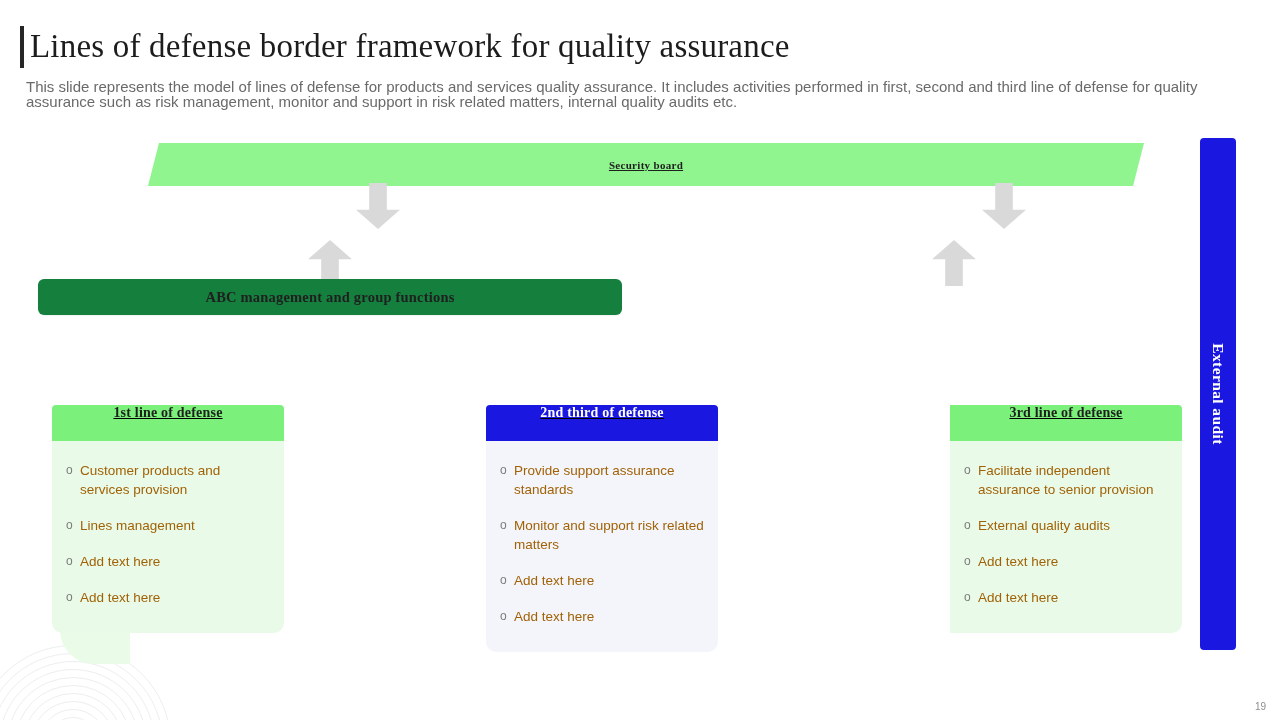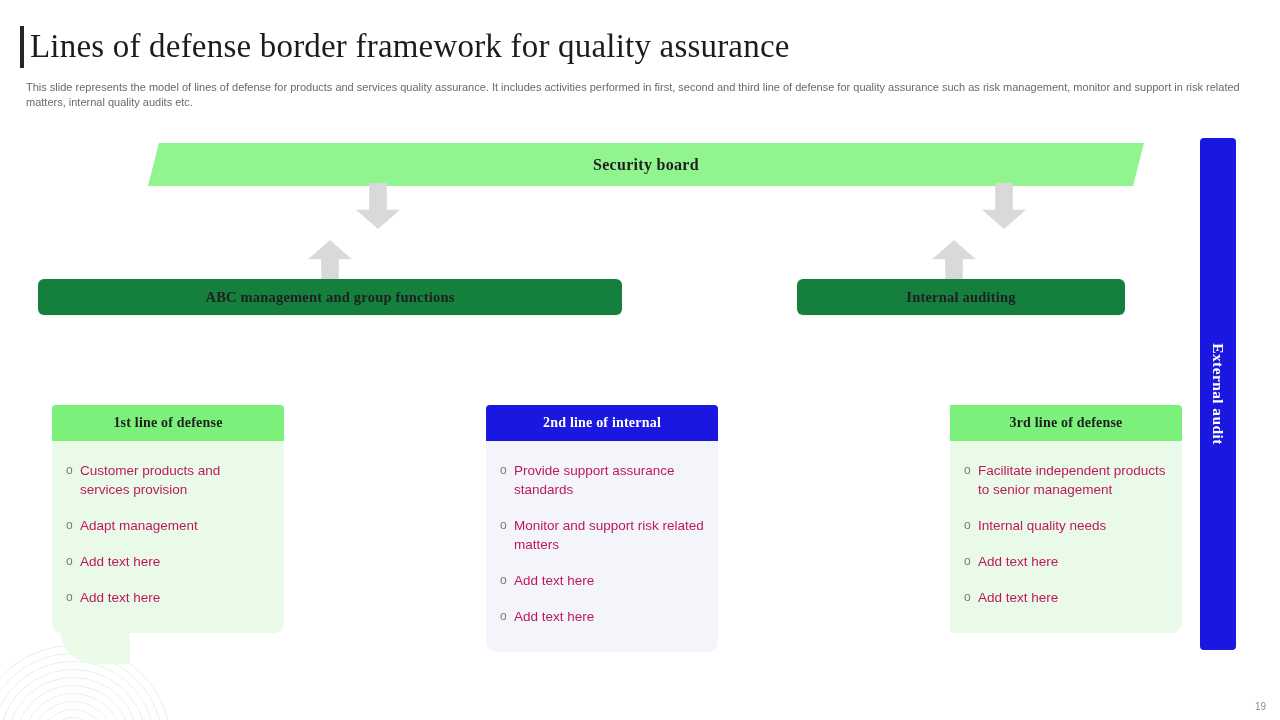--- a/index.html
+++ b/index.html
@@ -71,7 +71,7 @@
     left: 26px;
     top: 80px;
     width: 1214px;
-    font-size: 11px;
+    font-size: 15px;
     line-height: 14.5px;
     color: #6a6a6a;
   }

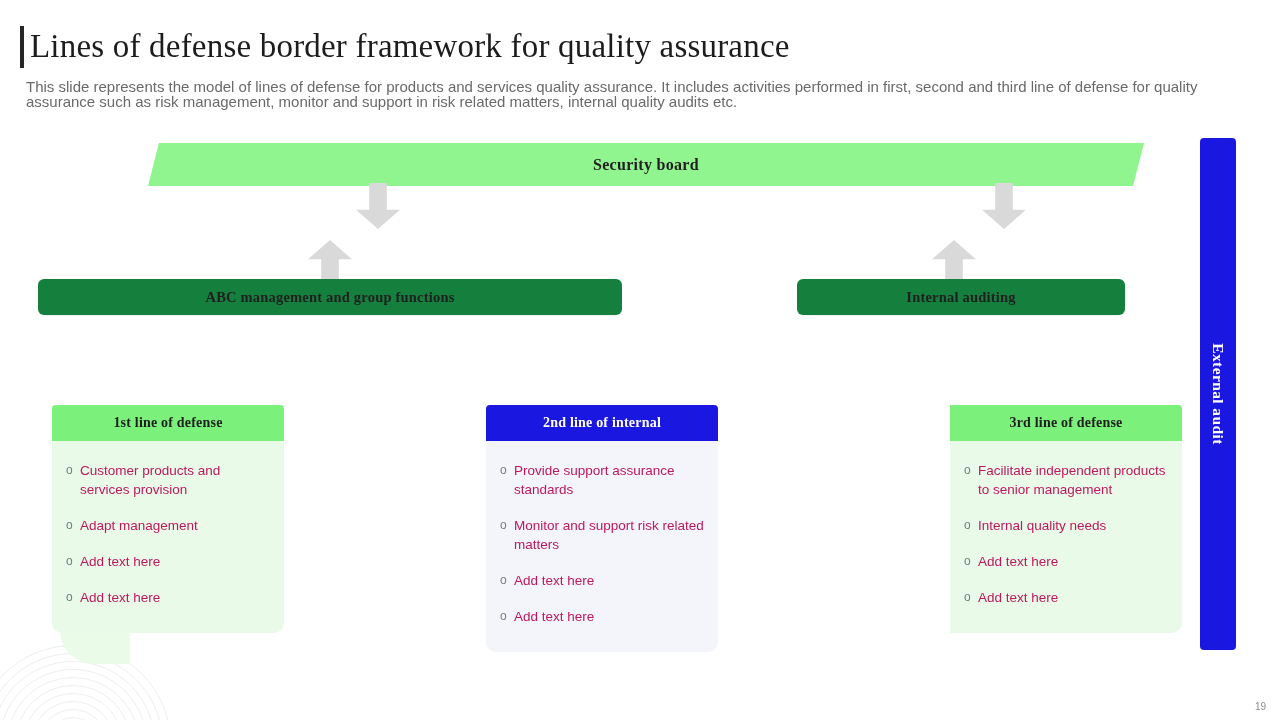--- a/index.html
+++ b/index.html
@@ -92,9 +92,10 @@
   .banner-label {
     font-family: "Liberation Serif", serif;
     font-weight: bold;
-    font-size: 16px;
+    font-size: 11px;
     color: #1f1f1f;
     letter-spacing: 0.3px;
+    text-decoration: underline;
   }
 
   

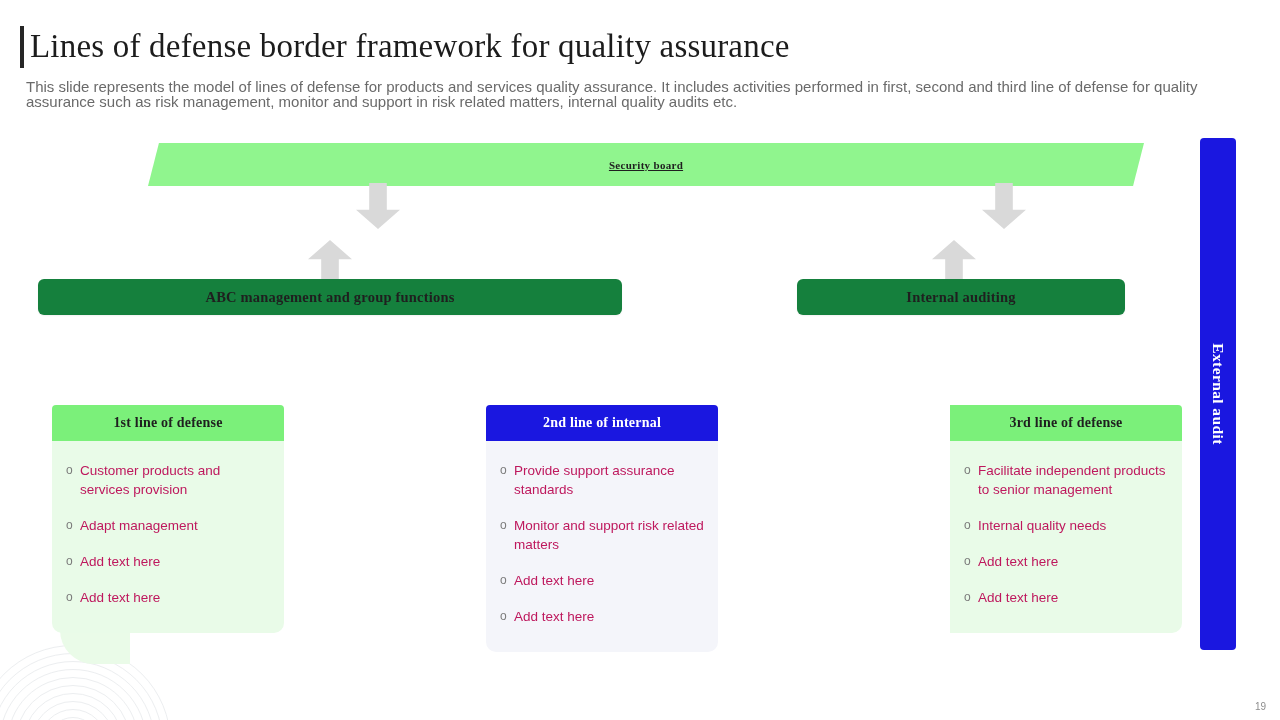--- a/index.html
+++ b/index.html
@@ -261,9 +261,6 @@
   <div class="pill" style="left:38px; top:279px; width:584px;">
     <span class="pill-label">ABC management and group functions</span>
   </div>
-  <div class="pill" style="left:797px; top:279px; width:328px;">
-    <span class="pill-label">Internal auditing</span>
-  </div>
 
   <div class="card green" style="left:52px;">
     <div class="card-header">

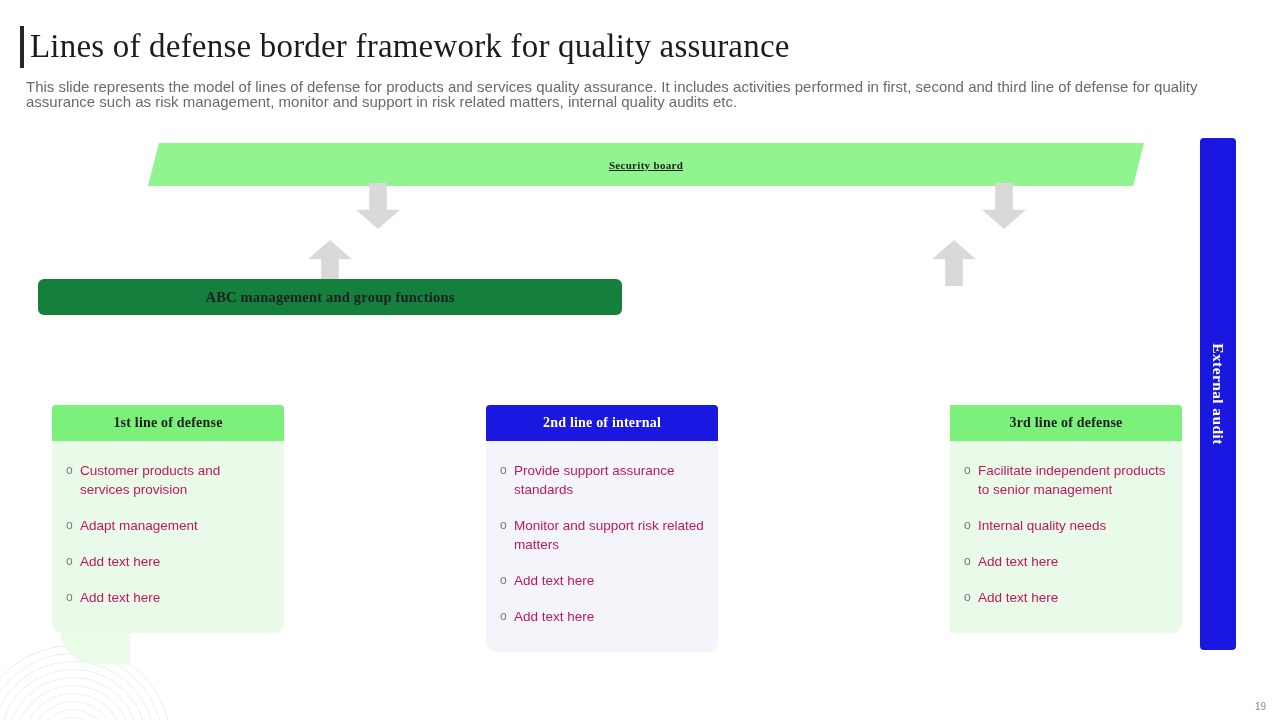--- a/index.html
+++ b/index.html
@@ -142,8 +142,8 @@
   .card-header {
     height: 36px;
     display: flex;
-    align-items: center;
     justify-content: center;
+    text-decoration: underline;
   }
   .card-header-label {
     font-family: "Liberation Serif", serif;

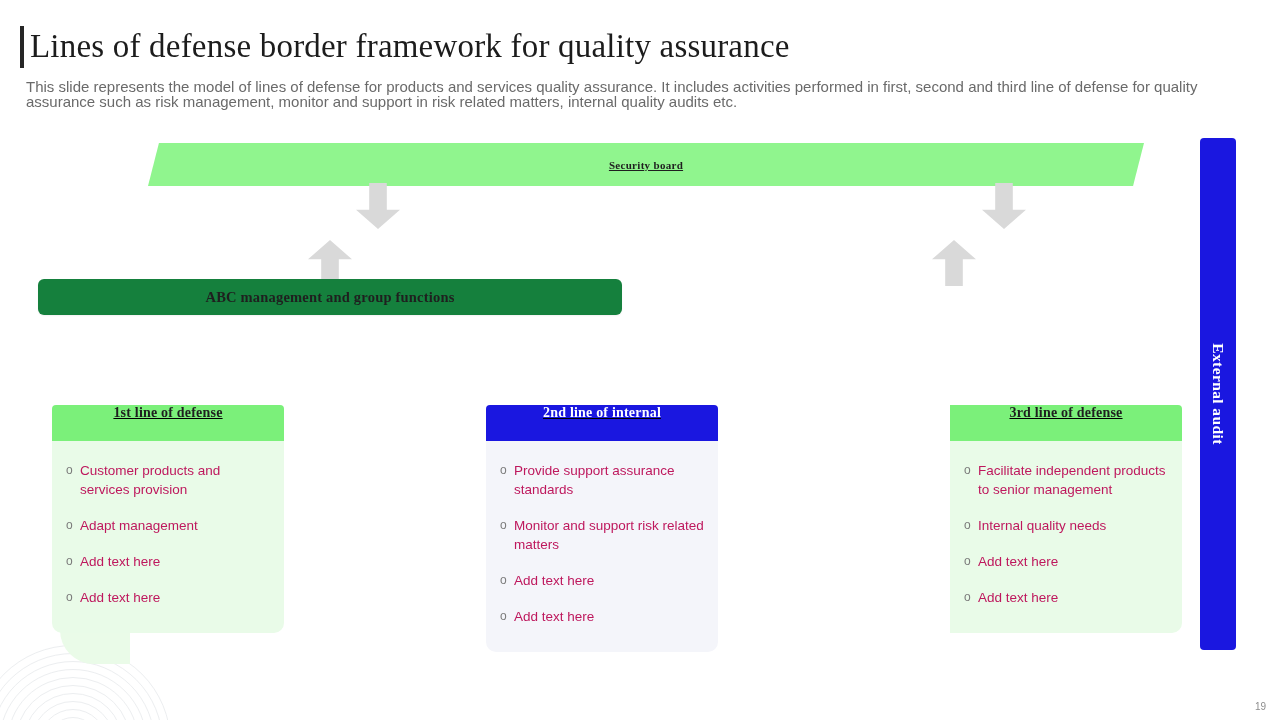--- a/index.html
+++ b/index.html
@@ -288,7 +288,7 @@
 
   <div class="card blue" style="left:486px;">
     <div class="card-header">
-      <span class="card-header-label">2nd line of internal</span>
+      <span class="card-header-label">2nd third of defense</span>
     </div>
     <div class="card-body">
       <div class="bullet-row">

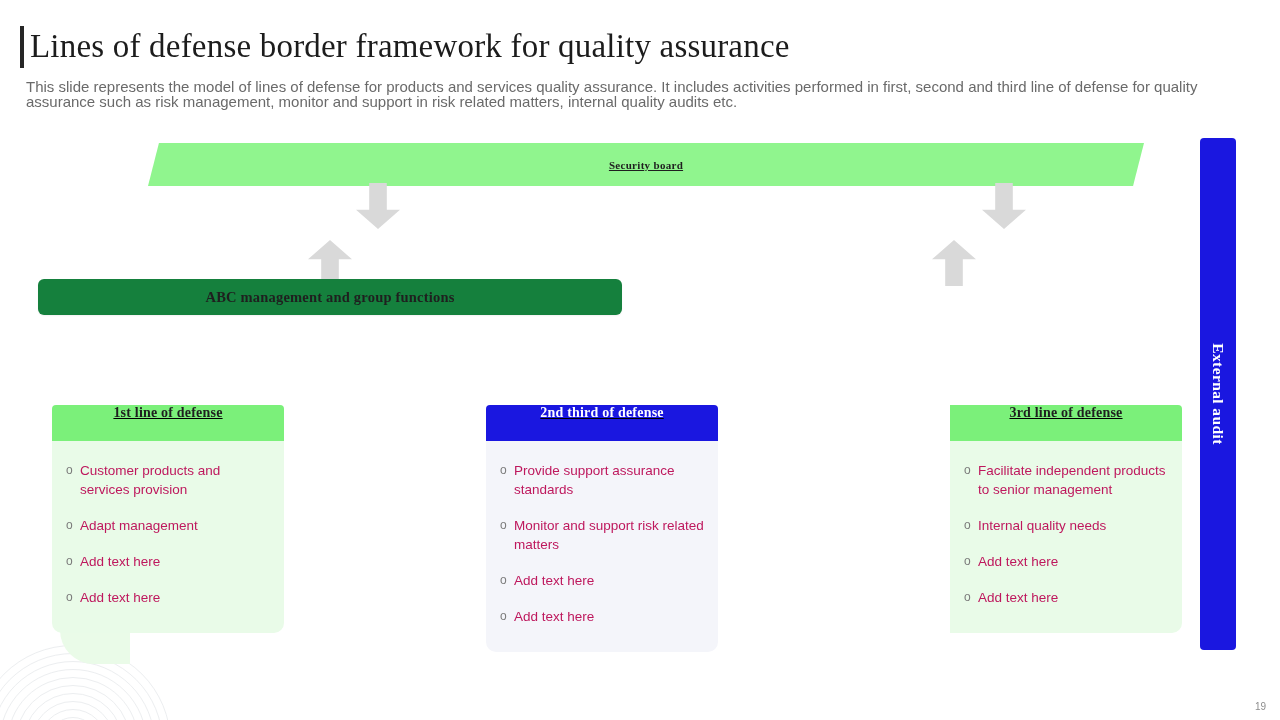--- a/index.html
+++ b/index.html
@@ -172,7 +172,7 @@
   .bullet-text {
     font-size: 13.5px;
     line-height: 19px;
-    color: #be185d;
+    color: #a16207;
   }
 
   

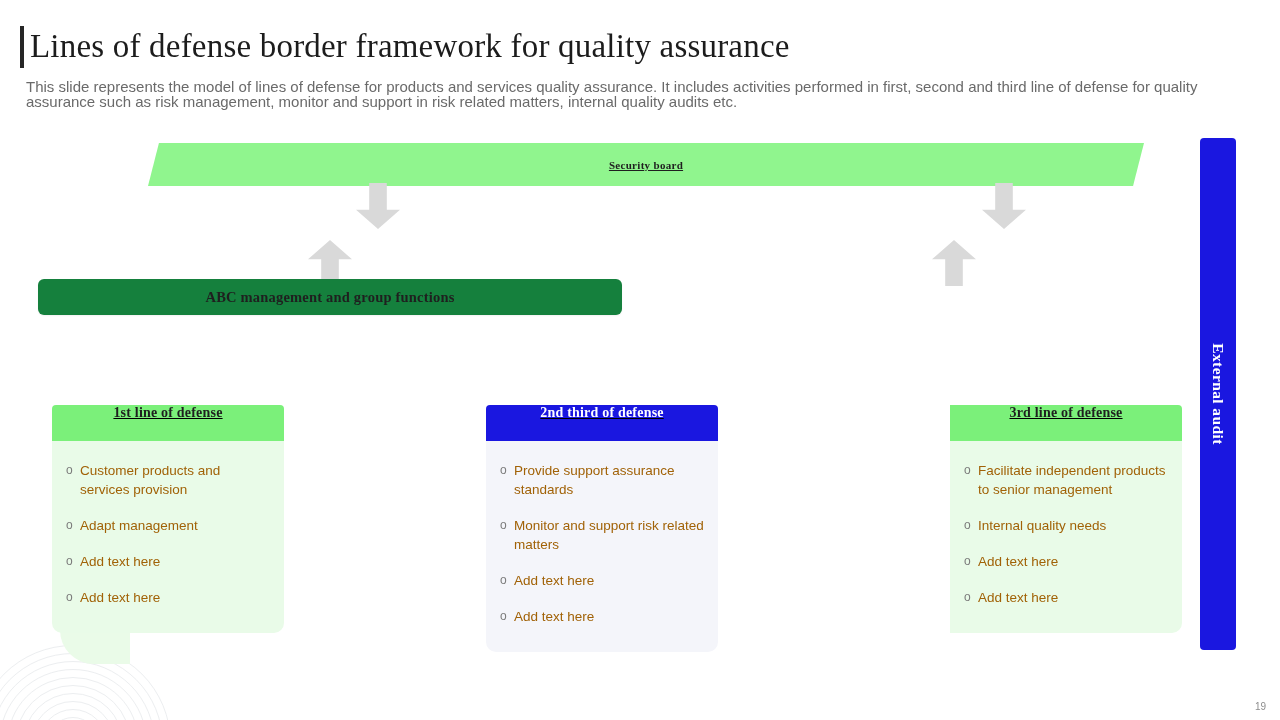--- a/index.html
+++ b/index.html
@@ -317,7 +317,7 @@
     <div class="card-body">
       <div class="bullet-row">
         <span class="bullet-mark">o</span>
-        <span class="bullet-text">Facilitate independent products to senior management</span>
+        <span class="bullet-text">Facilitate independent assurance to senior provision</span>
       </div>
       <div class="bullet-row">
         <span class="bullet-mark">o</span>

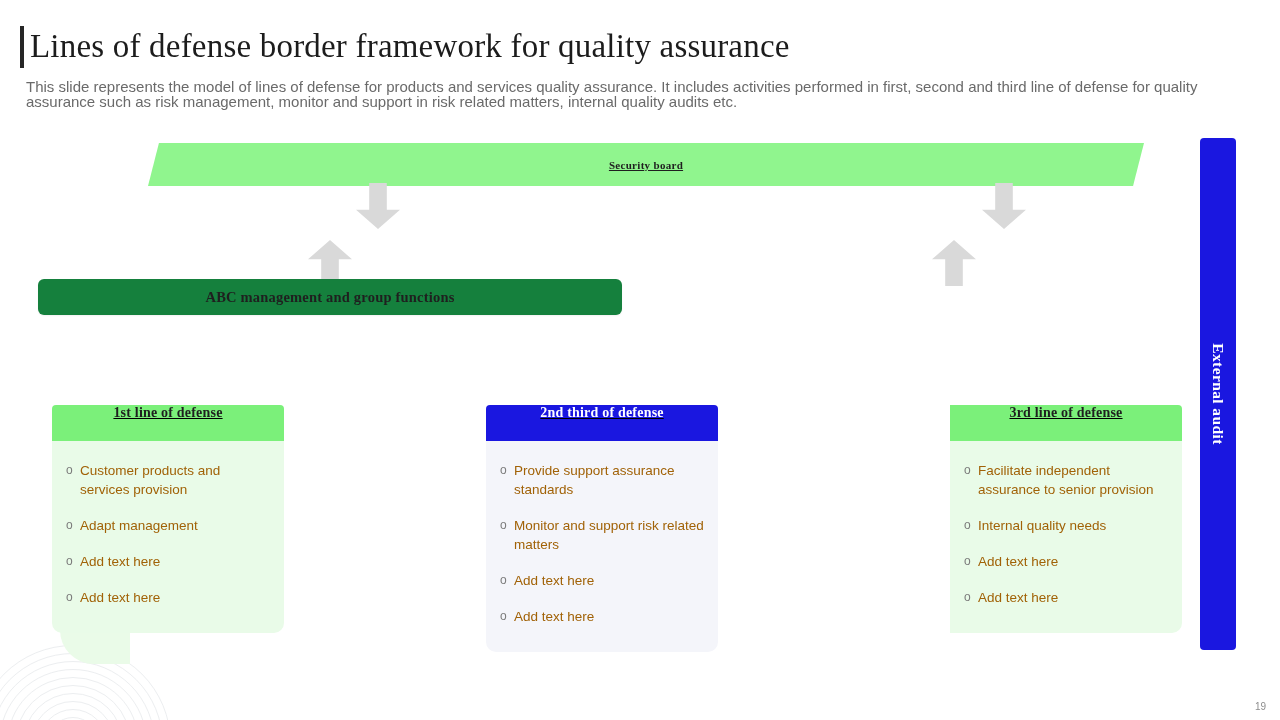--- a/index.html
+++ b/index.html
@@ -273,7 +273,7 @@
       </div>
       <div class="bullet-row">
         <span class="bullet-mark">o</span>
-        <span class="bullet-text">Adapt management</span>
+        <span class="bullet-text">Lines management</span>
       </div>
       <div class="bullet-row">
         <span class="bullet-mark">o</span>

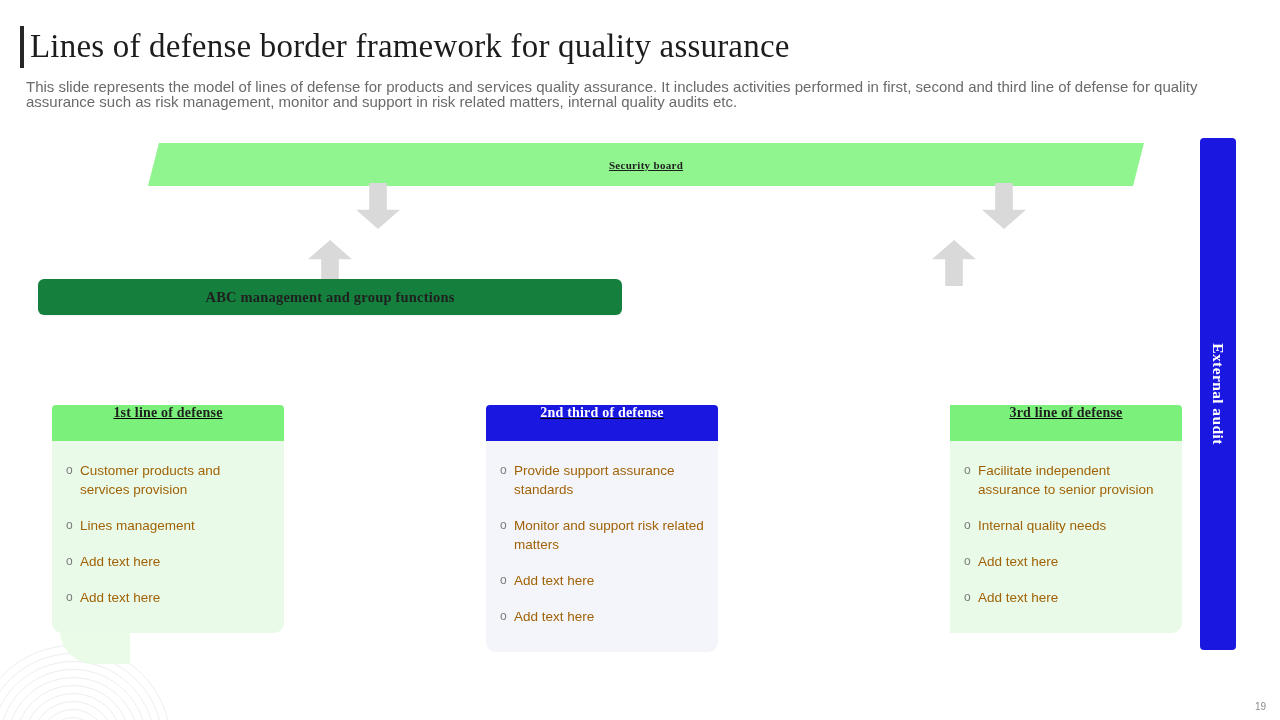--- a/index.html
+++ b/index.html
@@ -321,7 +321,7 @@
       </div>
       <div class="bullet-row">
         <span class="bullet-mark">o</span>
-        <span class="bullet-text">Internal  quality needs</span>
+        <span class="bullet-text">External  quality audits</span>
       </div>
       <div class="bullet-row">
         <span class="bullet-mark">o</span>

